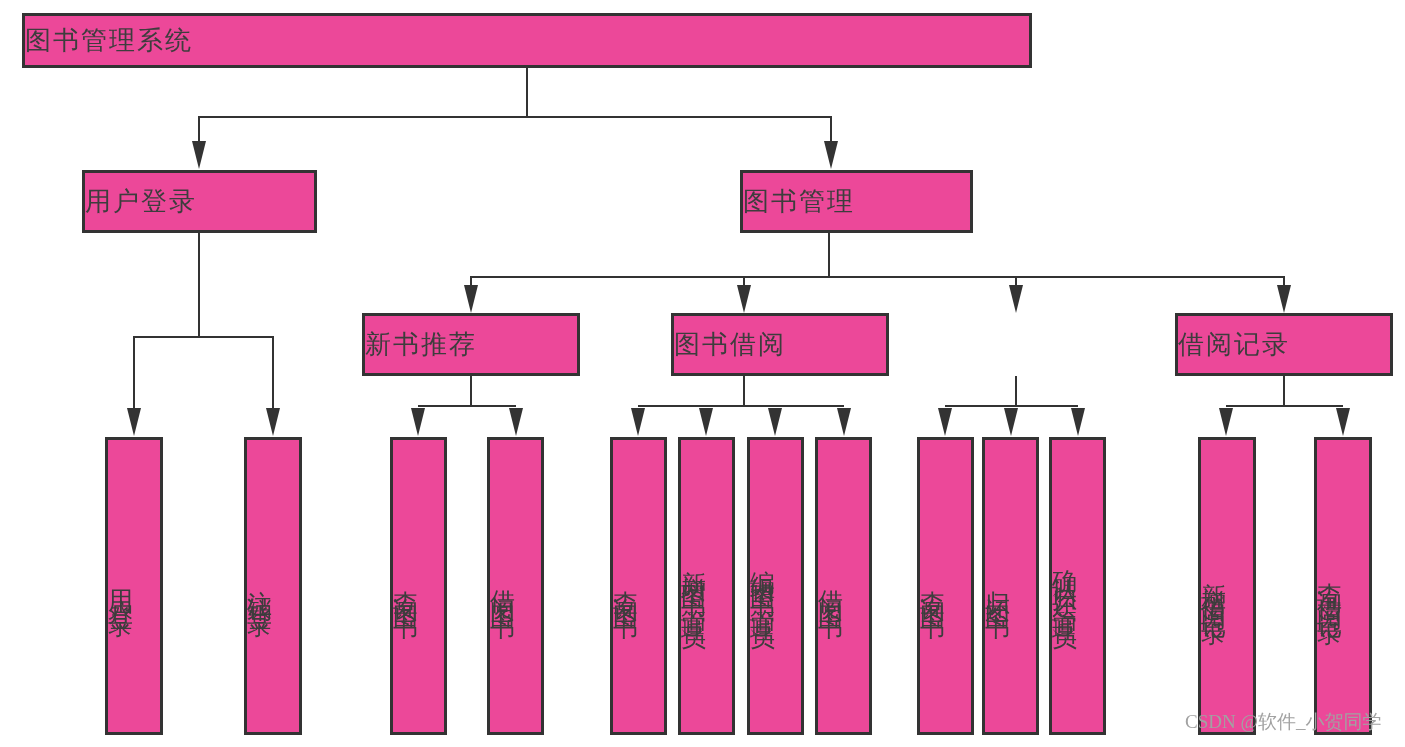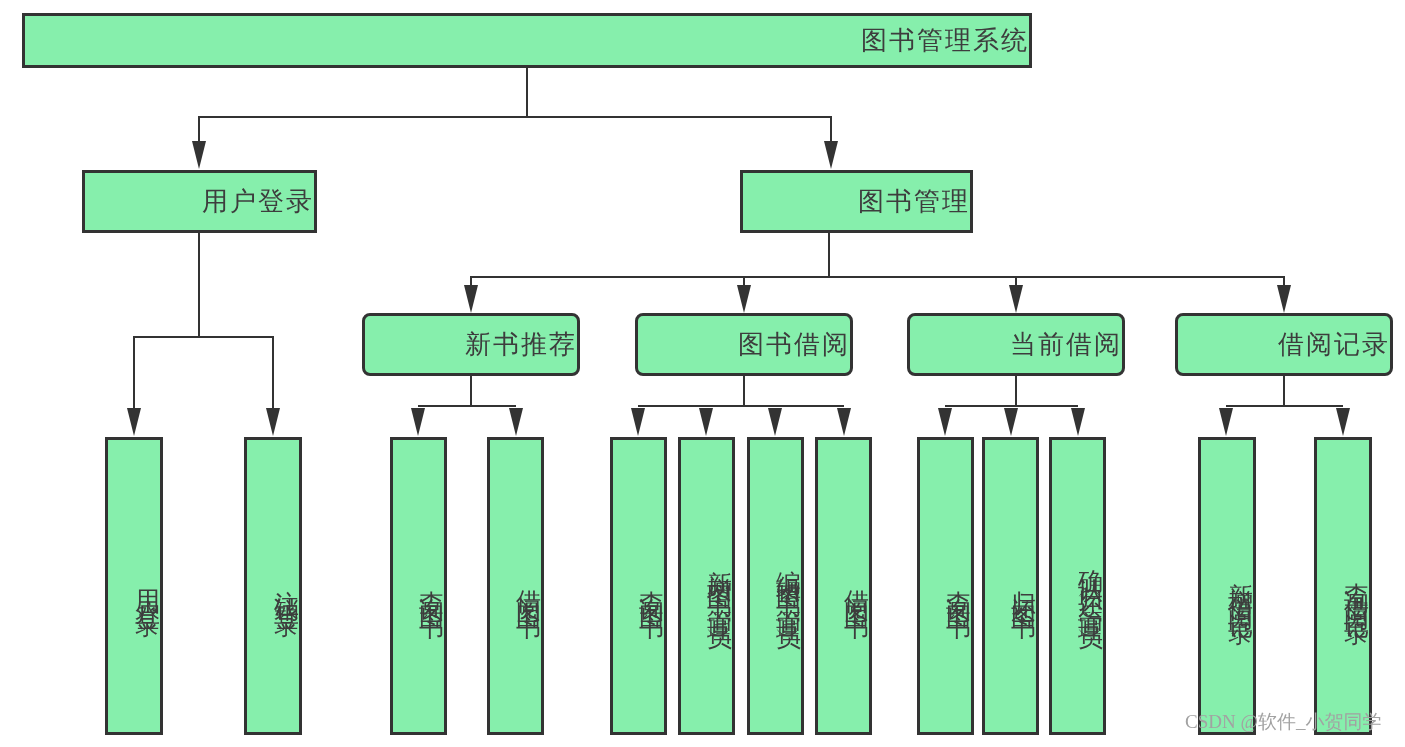--- a/index.html
+++ b/index.html
@@ -18,12 +18,12 @@
   }
   .node {
     position: absolute;
-    background: #86efac;
+    background: #ec4899;
     border: 3px solid #333333;
     box-sizing: border-box;
     display: flex;
     align-items: center;
-    justify-content: flex-end;
+    justify-content: flex-start;
     color: #3d3d3d;
   }
   .h-node { font-size: 26px; letter-spacing: 2px; white-space: nowrap; }

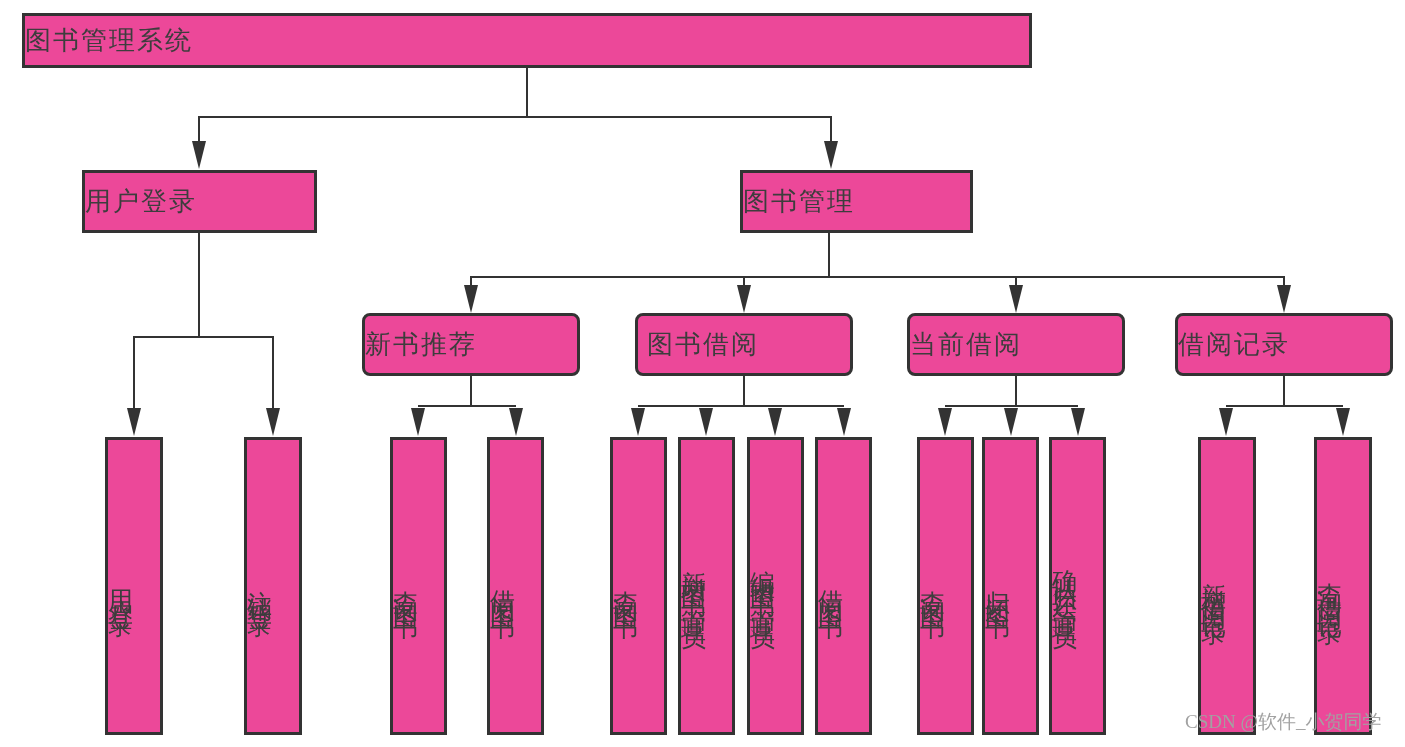--- a/index.html
+++ b/index.html
@@ -30,7 +30,7 @@
   .root-node  { left: 22px;  top: 13px;  width: 1010px; height: 55px; }
   .lvl1-a     { left: 82px;  top: 170px; width: 235px;  height: 63px; }
   .lvl1-b     { left: 740px; top: 170px; width: 233px;  height: 63px; }
-  .lvl2       { top: 313px; height: 63px; width: 218px; border-radius: 8px; }
+  .lvl2       { top: 313px; height: 63px; width: 218px; }
   .lvl2-a { left: 362px; }
   .lvl2-b { left: 635px; padding-left: 9px; }
   .lvl2-c { left: 907px; }

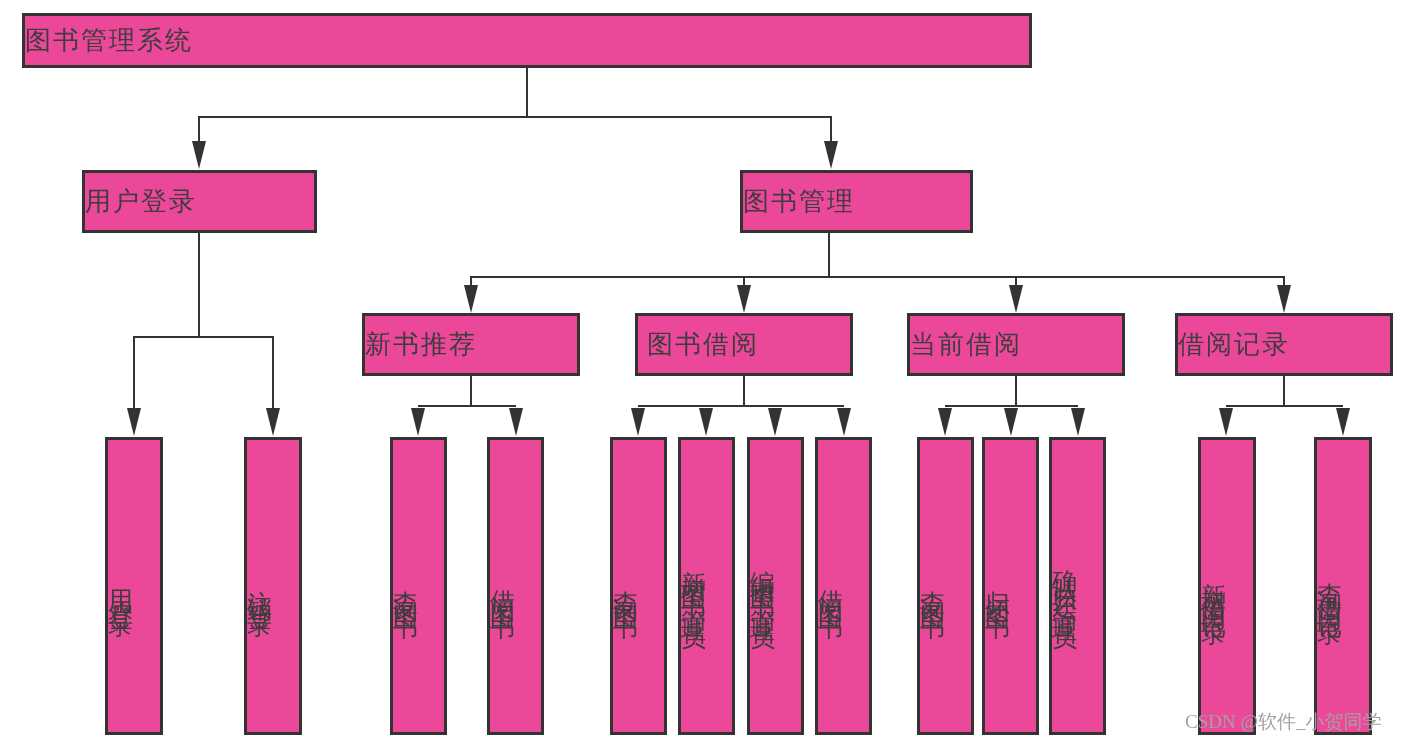--- a/index.html
+++ b/index.html
@@ -32,7 +32,7 @@
   .lvl1-b     { left: 740px; top: 170px; width: 233px;  height: 63px; }
   .lvl2       { top: 313px; height: 63px; width: 218px; }
   .lvl2-a { left: 362px; }
-  .lvl2-b { left: 635px; padding-left: 9px; }
+  .lvl2-b { left: 671px; }
   .lvl2-c { left: 907px; }
   .lvl2-d { left: 1175px; }
   .leaf {

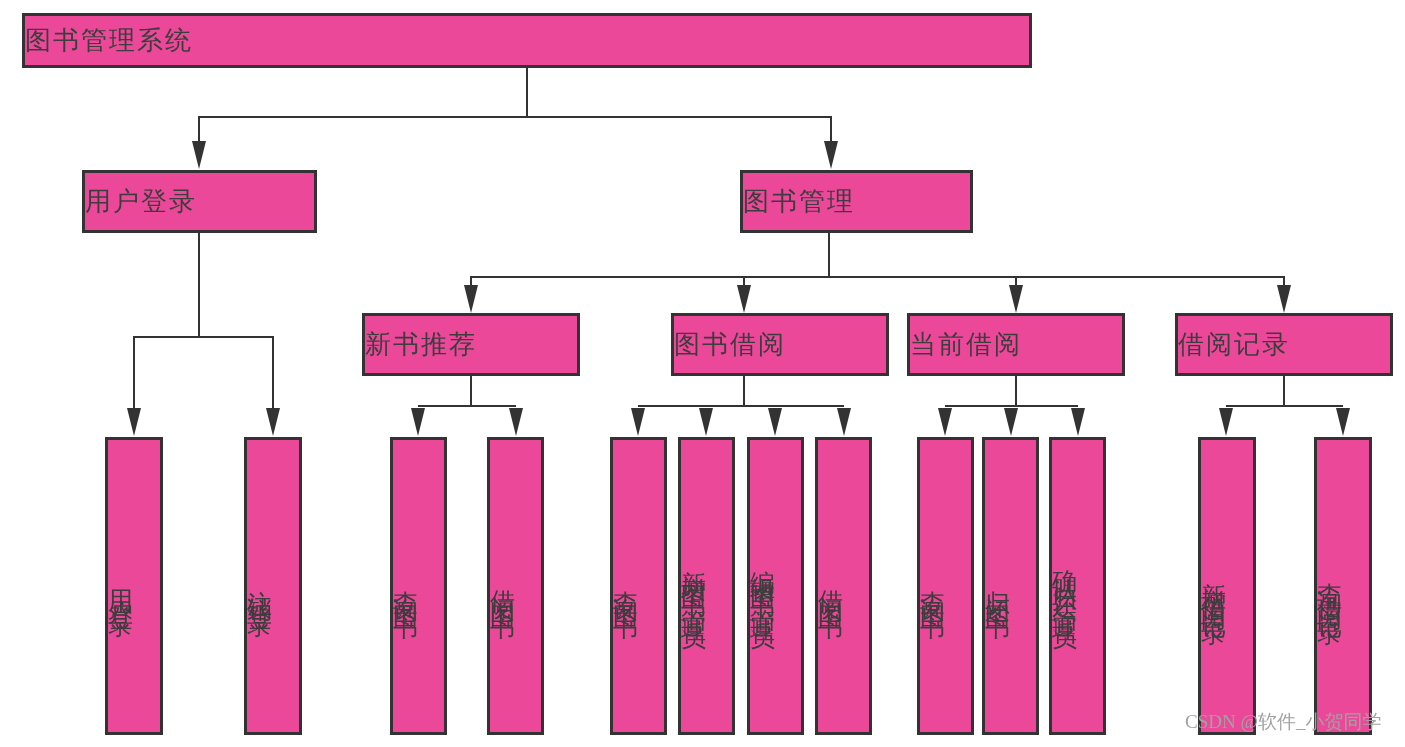--- a/index.html
+++ b/index.html
@@ -150,9 +150,6 @@
   <div class="node h-node lvl2 lvl2-b">
     <span>图书借阅</span>
   </div>
-  <div class="node h-node lvl2 lvl2-c">
-    <span>当前借阅</span>
-  </div>
   <div class="node h-node lvl2 lvl2-d">
     <span>借阅记录</span>
   </div>

